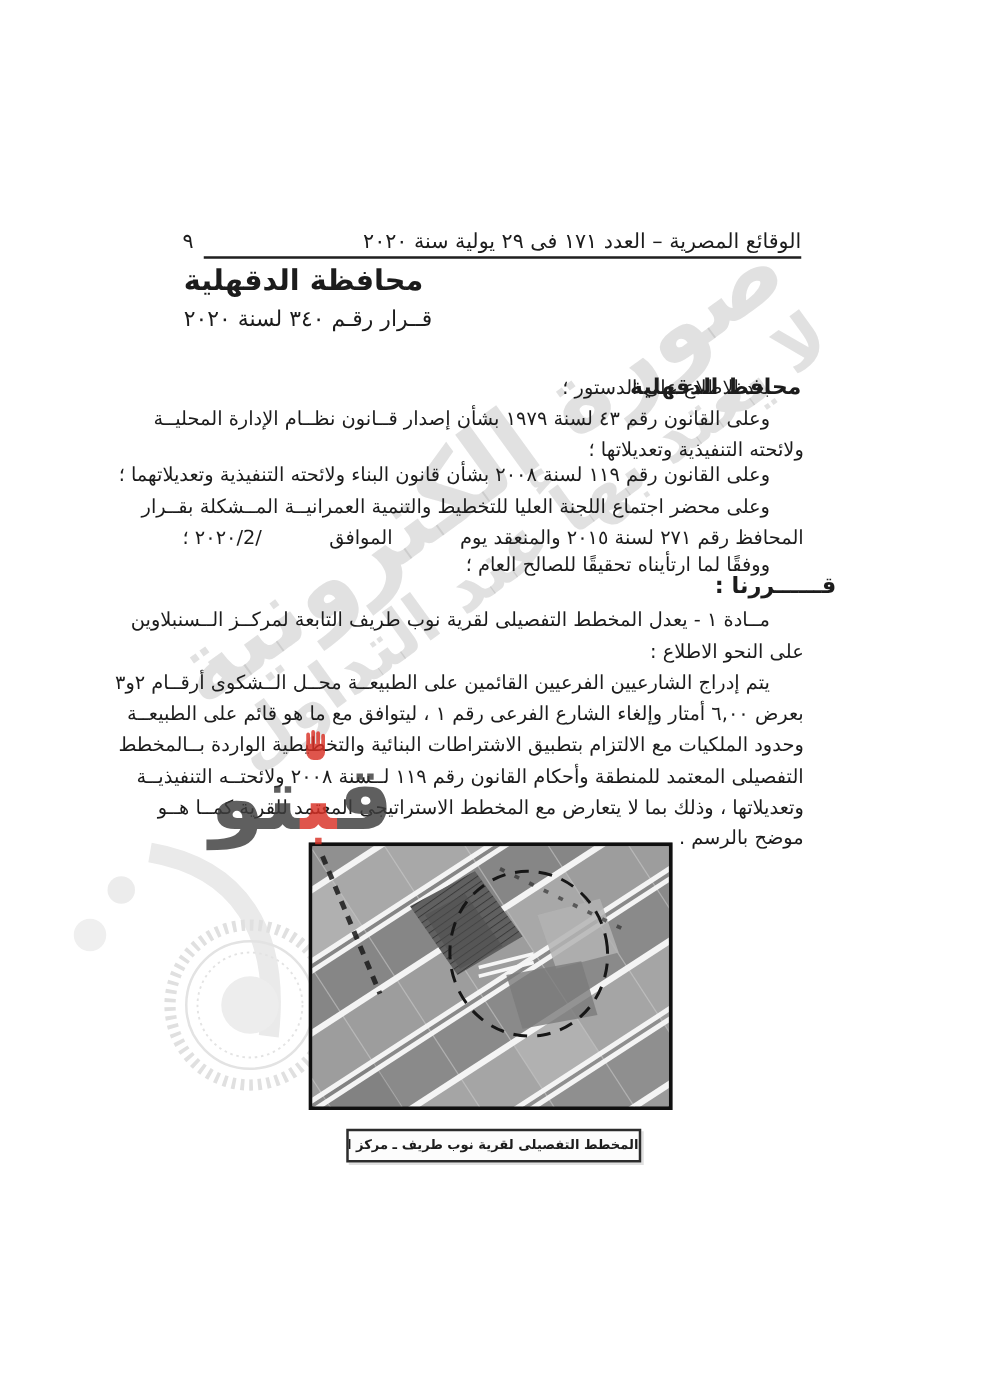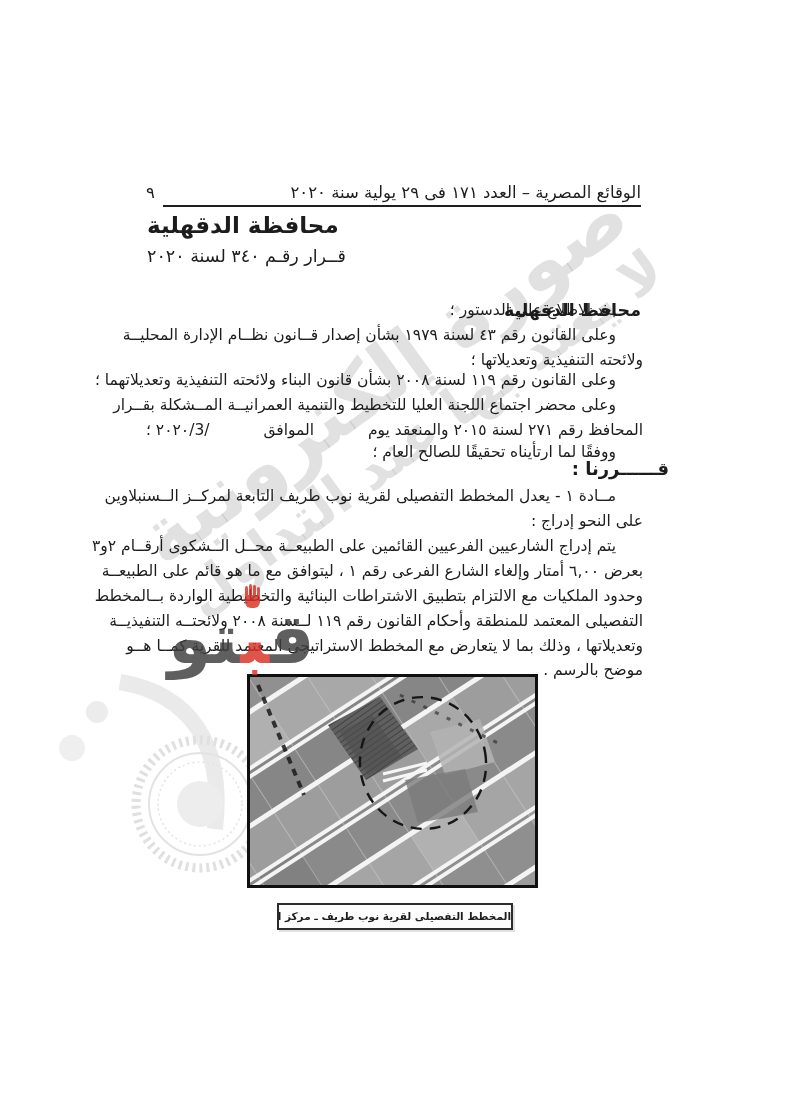--- a/index.html
+++ b/index.html
@@ -82,7 +82,7 @@
   <div class="content line" id="meeting-line" style="top:421px">
     <span>المحافظ رقم ٢٧١ لسنة ٢٠١٥ والمنعقد يوم</span>
     <span>الموافق</span>
-    <span>/3/٢٠٢٠ ؛</span>
+    <span>/2/٢٠٢٠ ؛</span>
   </div>
 
   <div class="content line ind" style="top:443px">ووفقًا لما ارتأيناه تحقيقًا للصالح العام ؛</div>

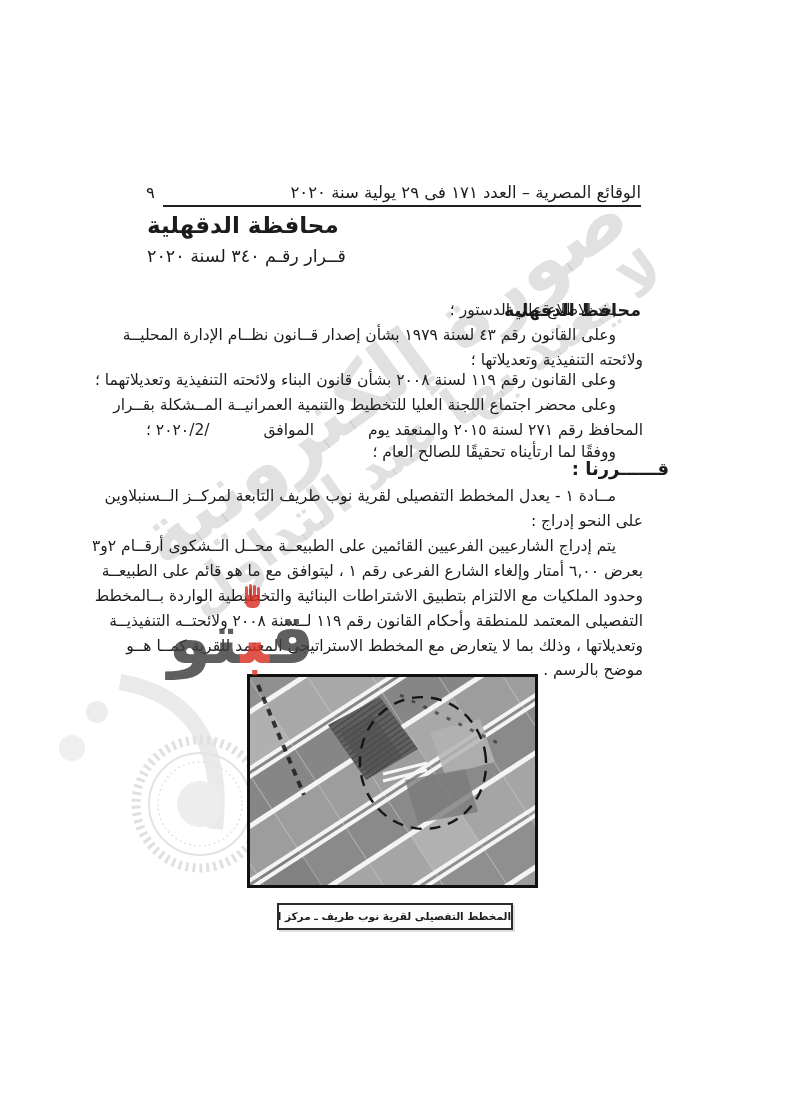--- a/index.html
+++ b/index.html
@@ -90,7 +90,7 @@
   <div id="decision" class="content">قــــــررنا :</div>
 
   <div class="content line b ind" style="top:487px">مــادة ١ - يعدل المخطط التفصيلى لقرية نوب طريف التابعة لمركــز الــسنبلاوين</div>
-  <div class="content line b" style="top:512px">على النحو إدراج :</div>
+  <div class="content line b" style="top:512px">على النحو الاطلاع :</div>
 
   <div class="content line ind" style="top:537px">يتم إدراج الشارعيين الفرعيين القائمين على الطبيعــة محــل الــشكوى أرقــام ٢و٣</div>
   <div class="content line" style="top:562px">بعرض ٦,٠٠ أمتار وإلغاء الشارع الفرعى رقم ١ ، ليتوافق مع ما هو قائم على الطبيعــة</div>

